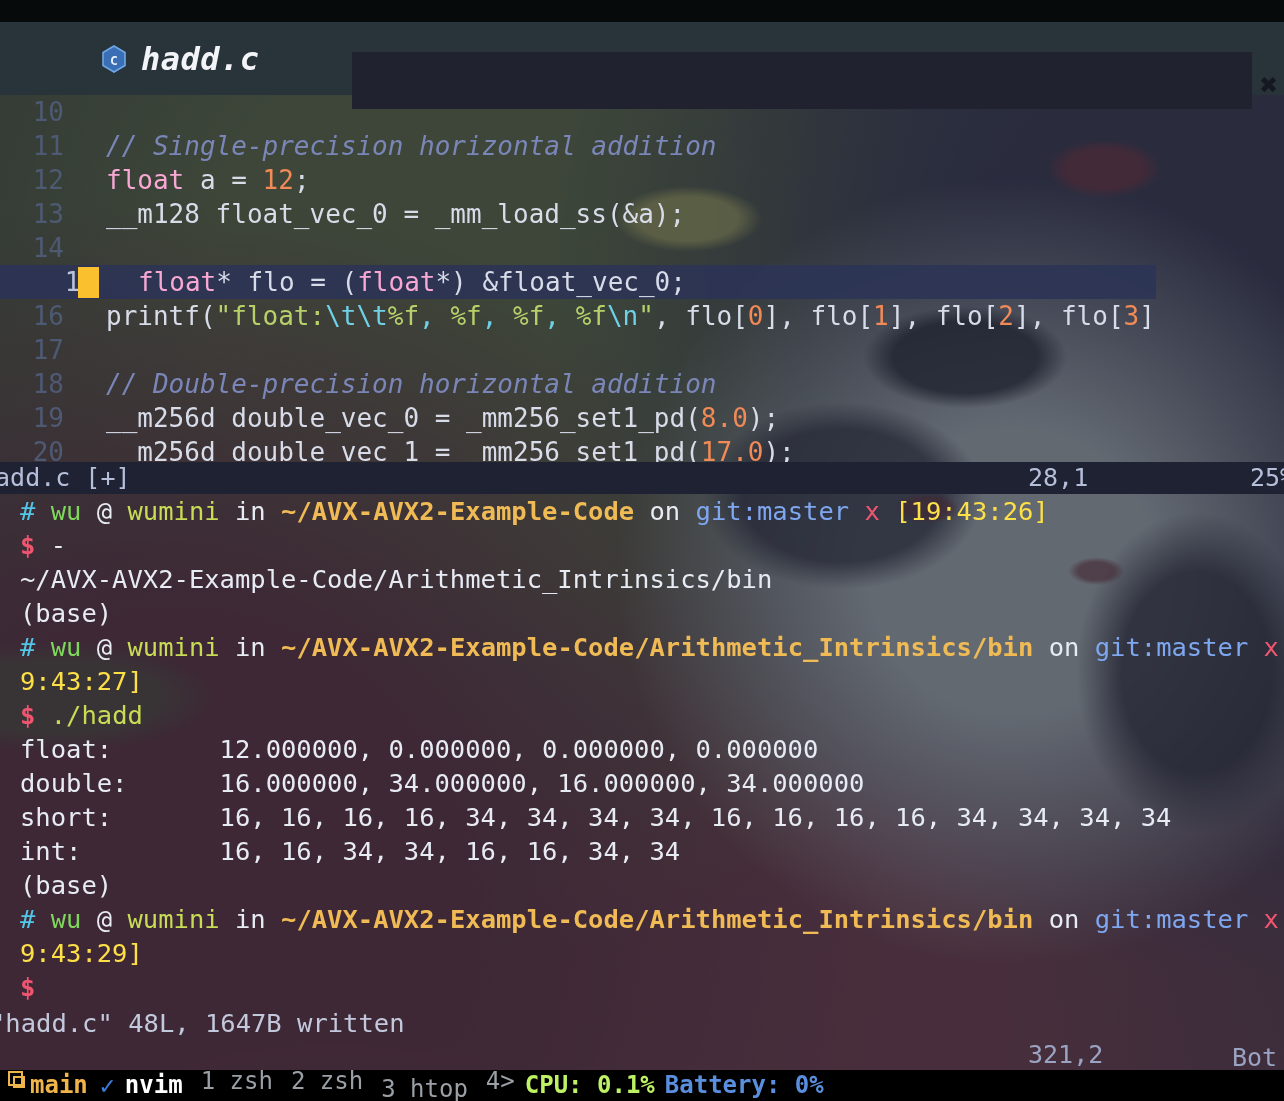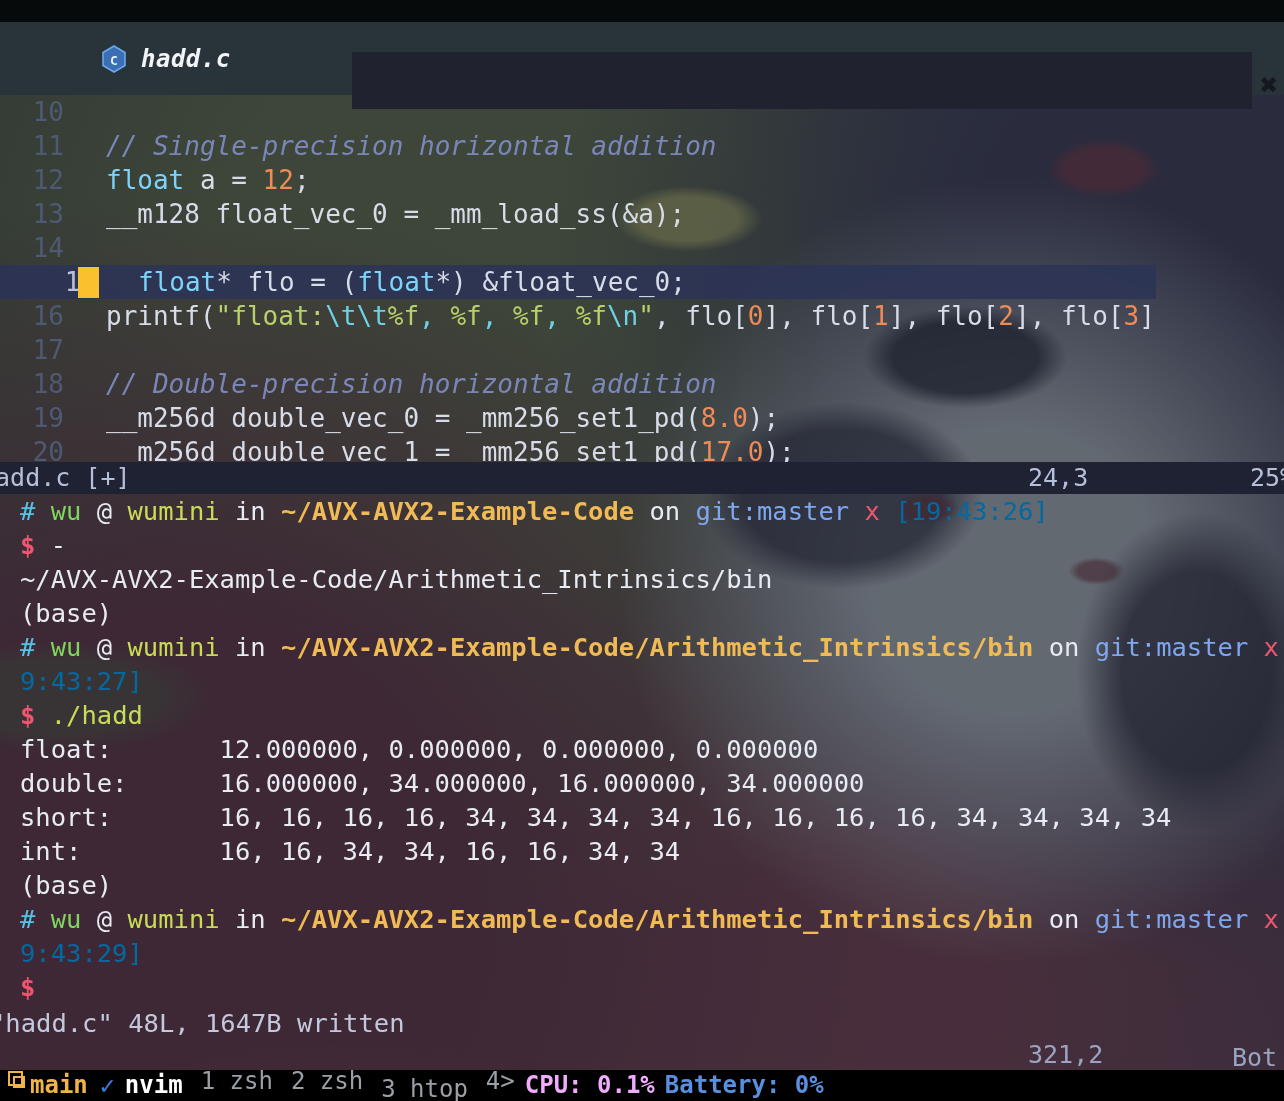--- a/index.html
+++ b/index.html
@@ -52,7 +52,7 @@
     display:flex;align-items:center;gap:14px;padding:0 16px;box-sizing:border-box;
   }
   .tab .tabname{
-    font-style:italic;font-weight:bold;font-size:24px;color:#f2f4f8;letter-spacing:.5px;
+    font-style:italic;font-weight:bold;font-size:32px;color:#f2f4f8;letter-spacing:.5px;
   }
   .tab .modified{
     width:14px;height:14px;border-radius:50%;background:#cfd6e6;margin-left:170px;

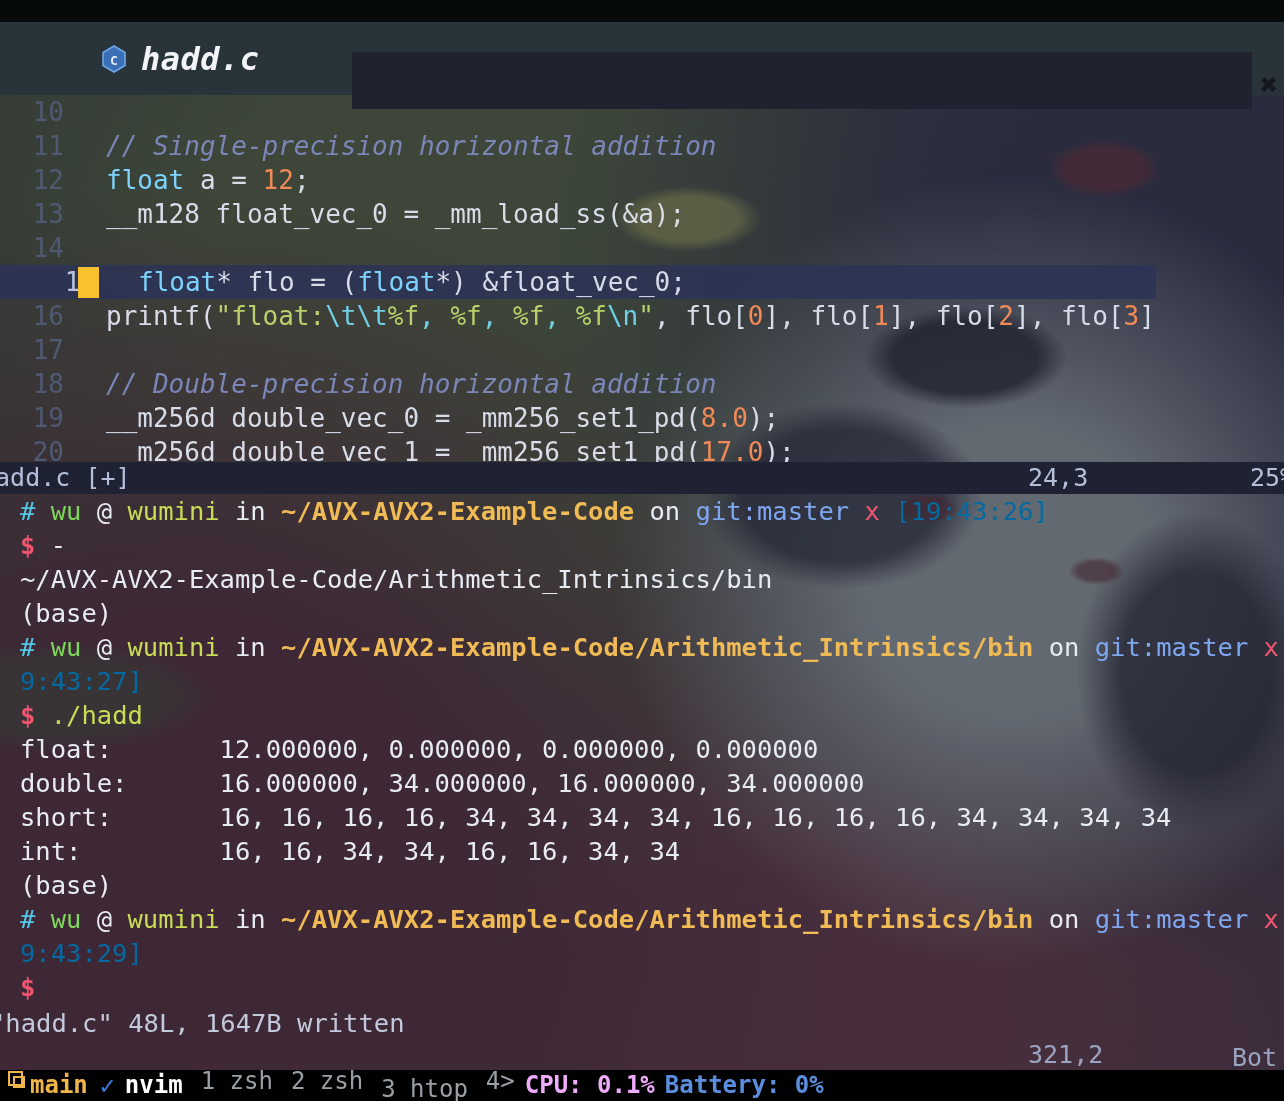--- a/index.html
+++ b/index.html
@@ -70,7 +70,7 @@
   .lnum.on{color:#b9c3da;}
   .gutterblk{position:absolute;left:78px;top:2px;width:21px;height:31px;background:#fbc02d;}
   .codetxt{display:inline-block;padding-left:42px;}
-  .k{color:#7dd3fc;margin-top:32px;}      
+  .k{color:#f9a8d4;margin-top:32px;}      
   .id{color:#d7dce8;}     
   .num{color:#f08a56;}    
   .str{color:#b8d06a;}    

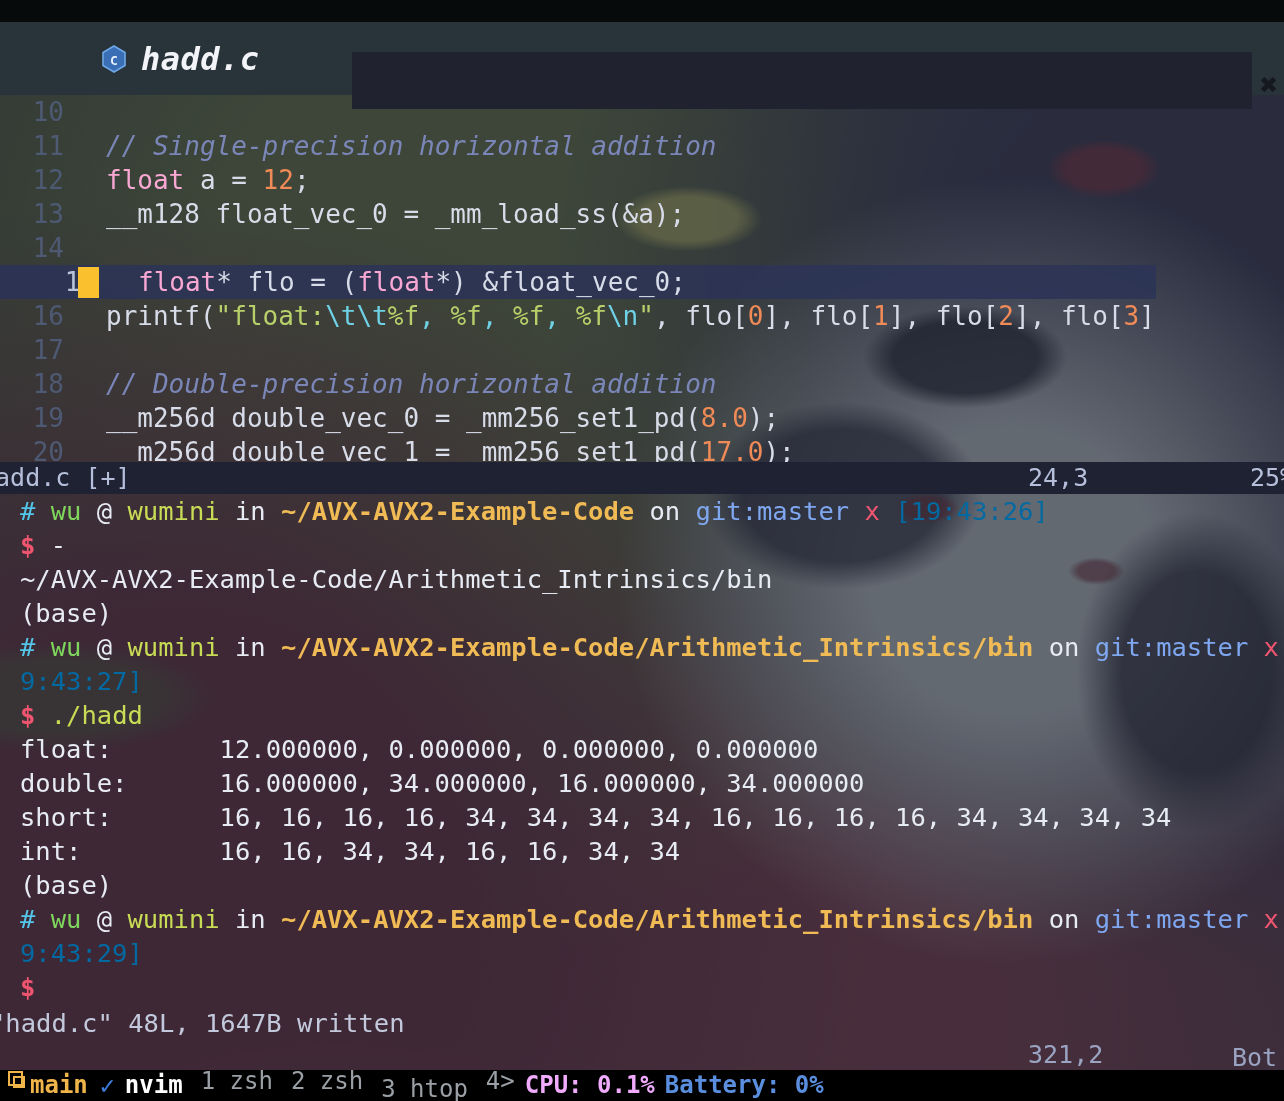--- a/index.html
+++ b/index.html
@@ -163,7 +163,7 @@
 
   <div class="statusline">
     <span class="sl-left">hadd.c [+]</span>
-    <span class="sl-pos">24,3</span>
+    <span class="sl-pos">28,1</span>
     <span class="sl-pct">25%</span>
   </div>
 

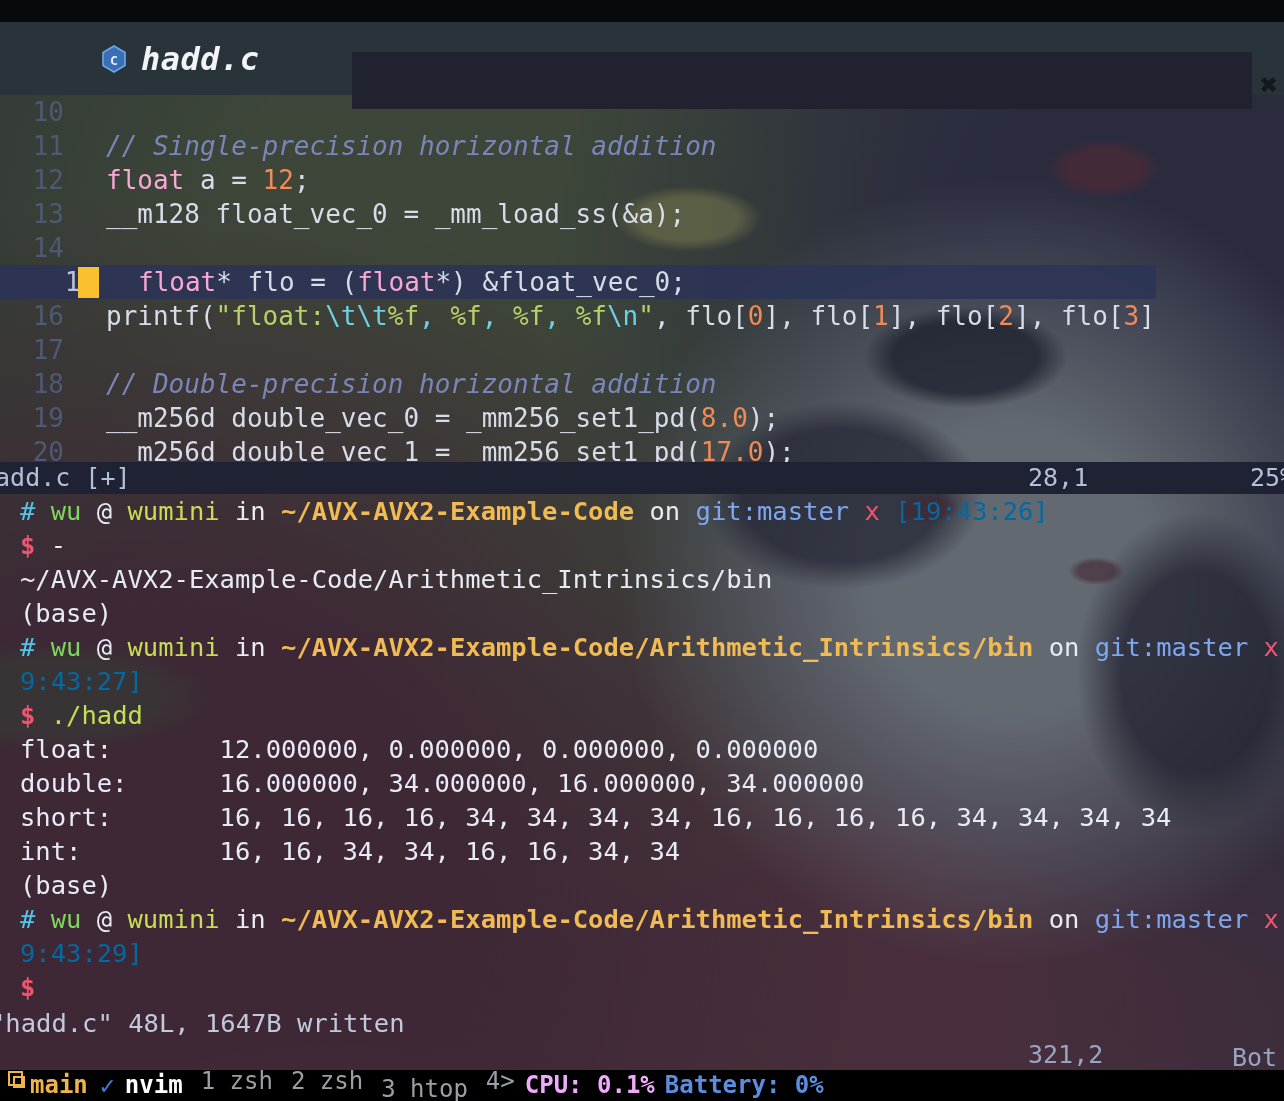--- a/index.html
+++ b/index.html
@@ -98,7 +98,7 @@
   .c-on{color:#e7ebf4;}
   .c-git{color:#7fa7f0;}
   .c-dirty{color:#f05570;}
-  .c-time{color:#0369a1;}
+  .c-time{color:#fde047;}
   .c-dollar{color:#f05570;font-weight:bold;}
   .c-cmd{color:#c9dc55;}
   .c-out{color:#e7ebf4;}

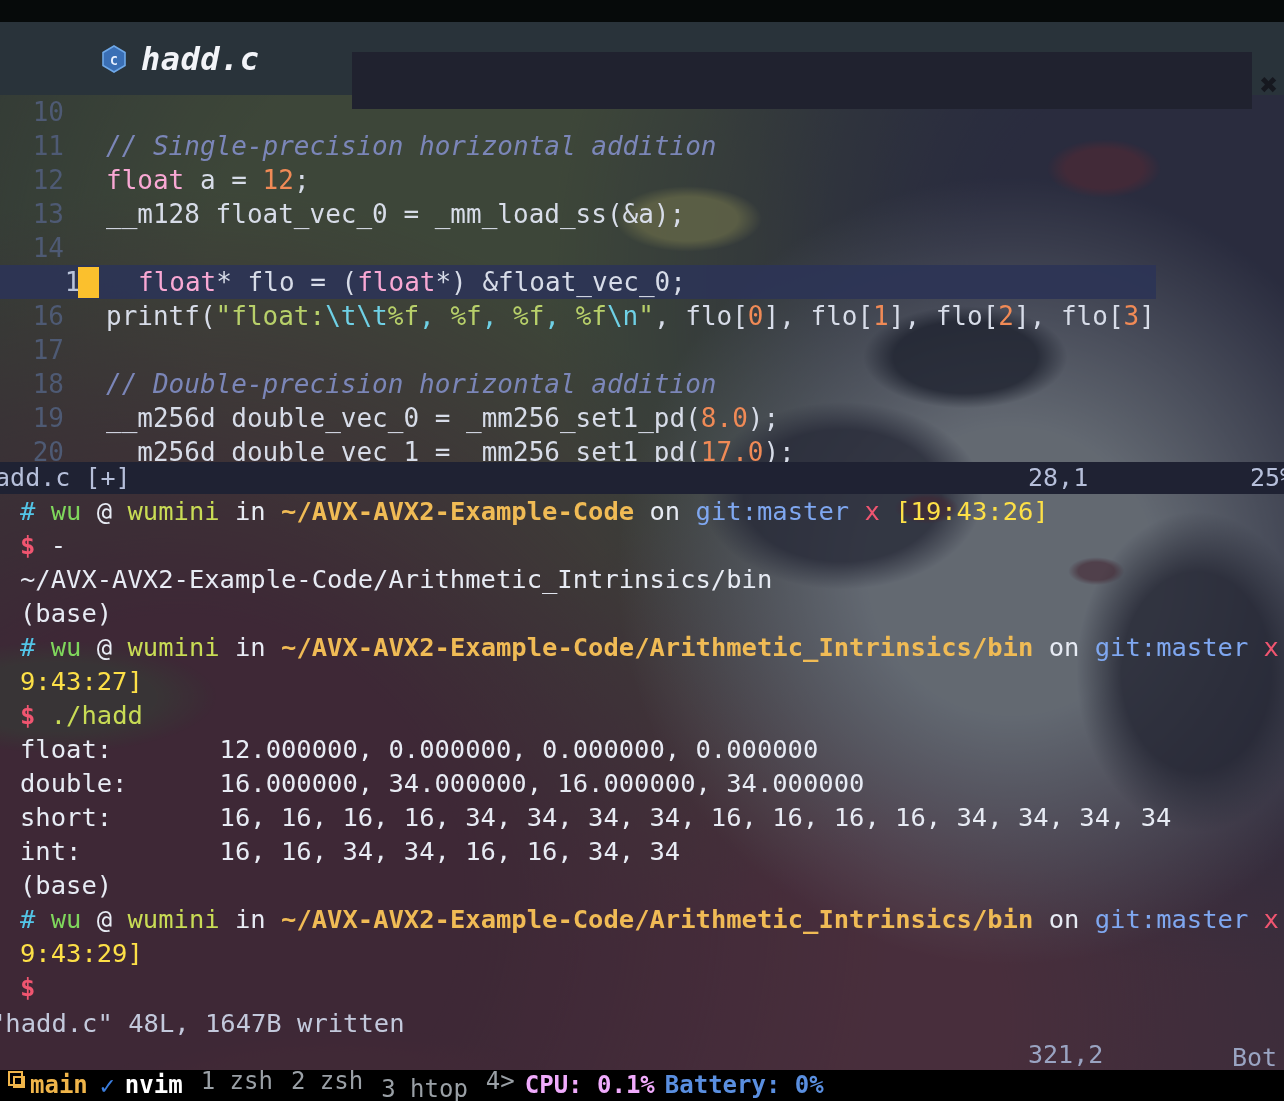--- a/index.html
+++ b/index.html
@@ -120,7 +120,7 @@
   .t-check{color:#3b7ddd;font-size:25px;}
   .t-active{color:#ffffff;}
   .t-win{color:#9aa0a6;font-weight:normal;}
-  .t-cpu{color:#f0abfc;}
+  .t-cpu{color:#bef264;}
   .t-bat{color:#5a8fe0;}
   .t-date{color:#b4d96a;}
   .winbox{

